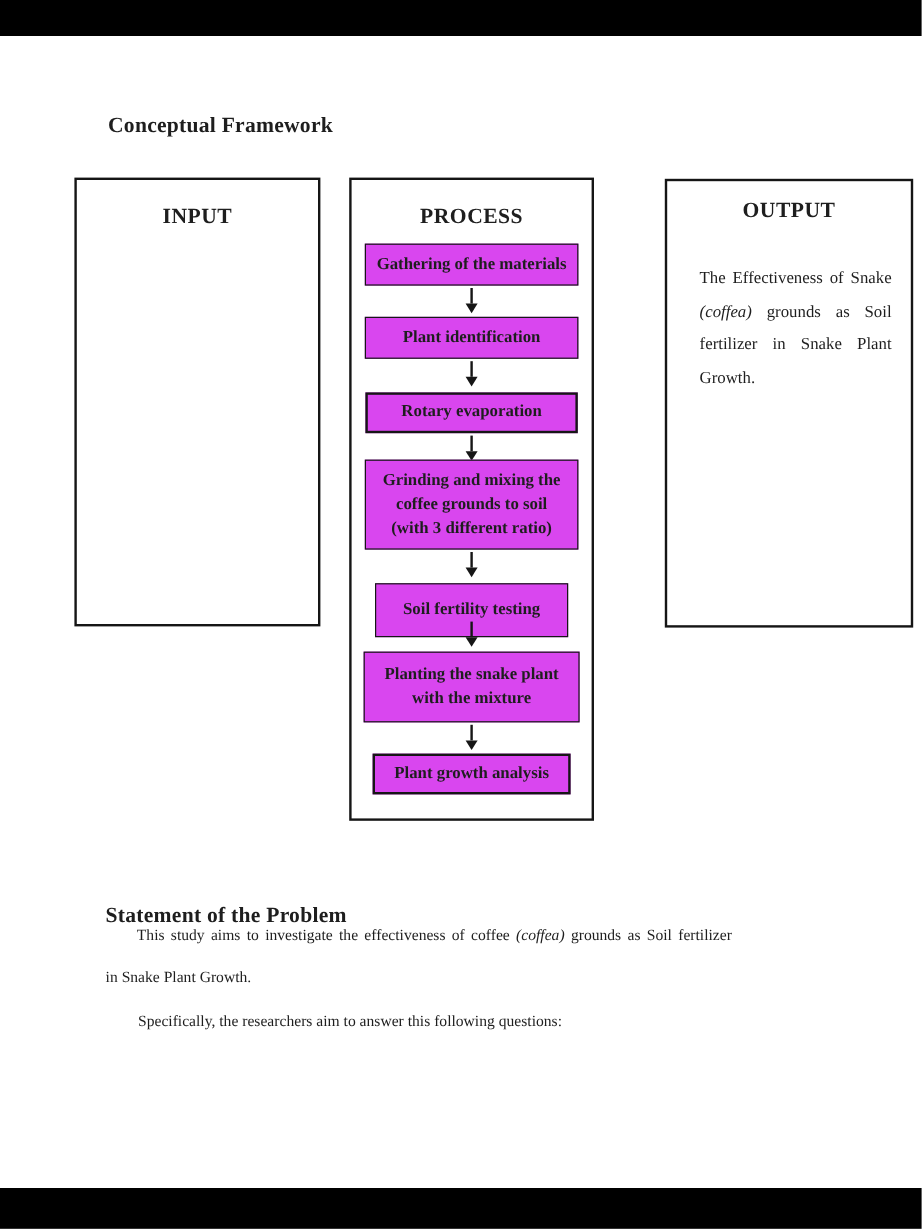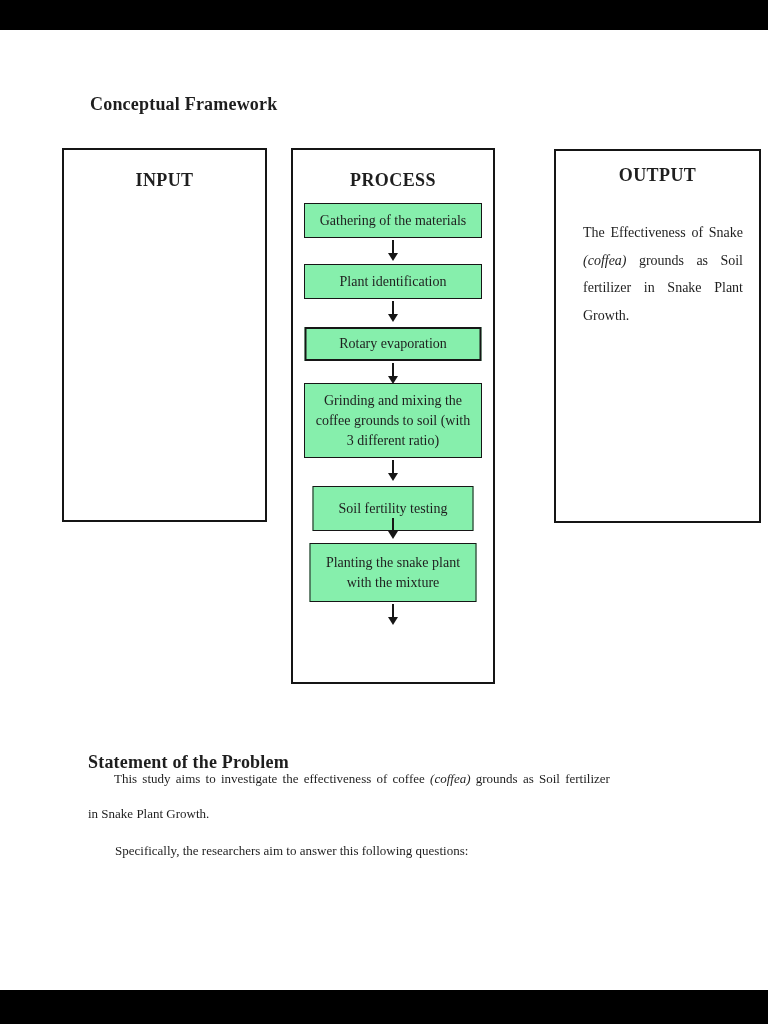--- a/index.html
+++ b/index.html
@@ -47,7 +47,7 @@
     left:50%;
     transform:translateX(-50%);
     border:1.5px solid #161616;
-    background:#86efac;
+    background:#d946ef;
     display:flex;
     align-items:center;
     justify-content:center;
@@ -55,6 +55,7 @@
     font-size:14px;
     line-height:20px;
     padding:14px 8px;
+    font-weight:bold;
   }
   .step.thick { border-width:2.5px; }
   #step-0 { top:53px;  width:178px; height:35px; }

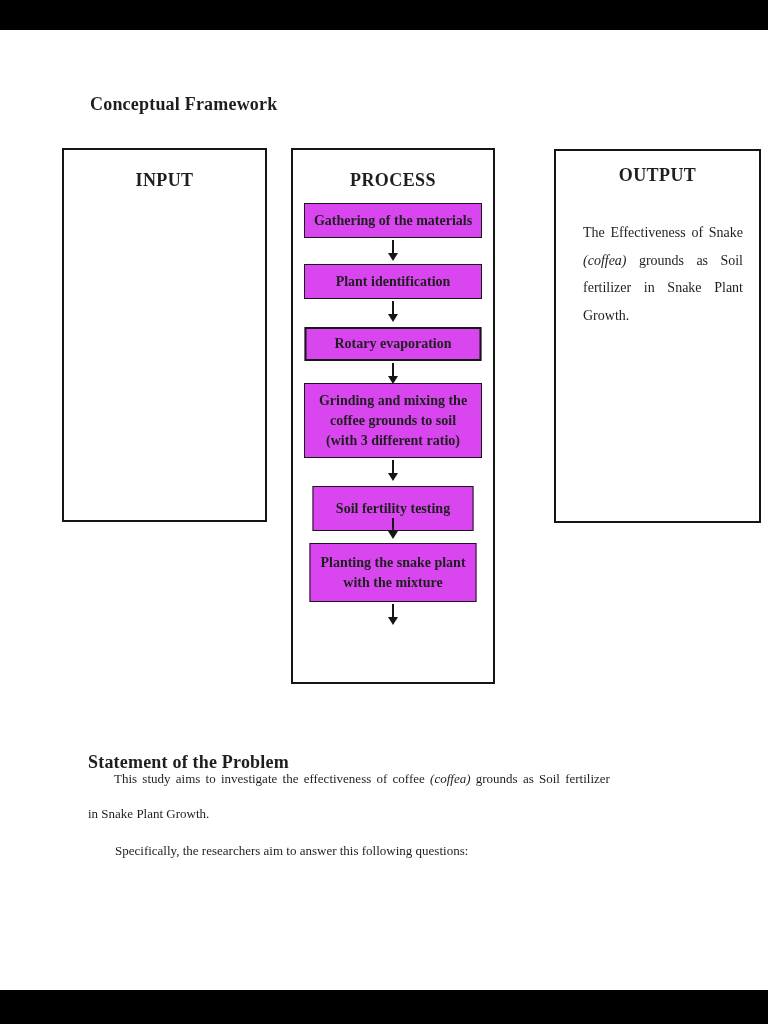--- a/index.html
+++ b/index.html
@@ -63,7 +63,7 @@
   #step-2 { top:177px; width:177px; height:34px; }
   #step-3 { top:233px; width:178px; height:75px; }
   #step-4 { top:336px; width:161px; height:45px; }
-  #step-5 { top:393px; width:167px; height:59px; }
+  #step-5 { top:393px; width:180px; height:59px; }
   #step-6 { top:478px; width:165px; height:34px; }
 
   .arrow {

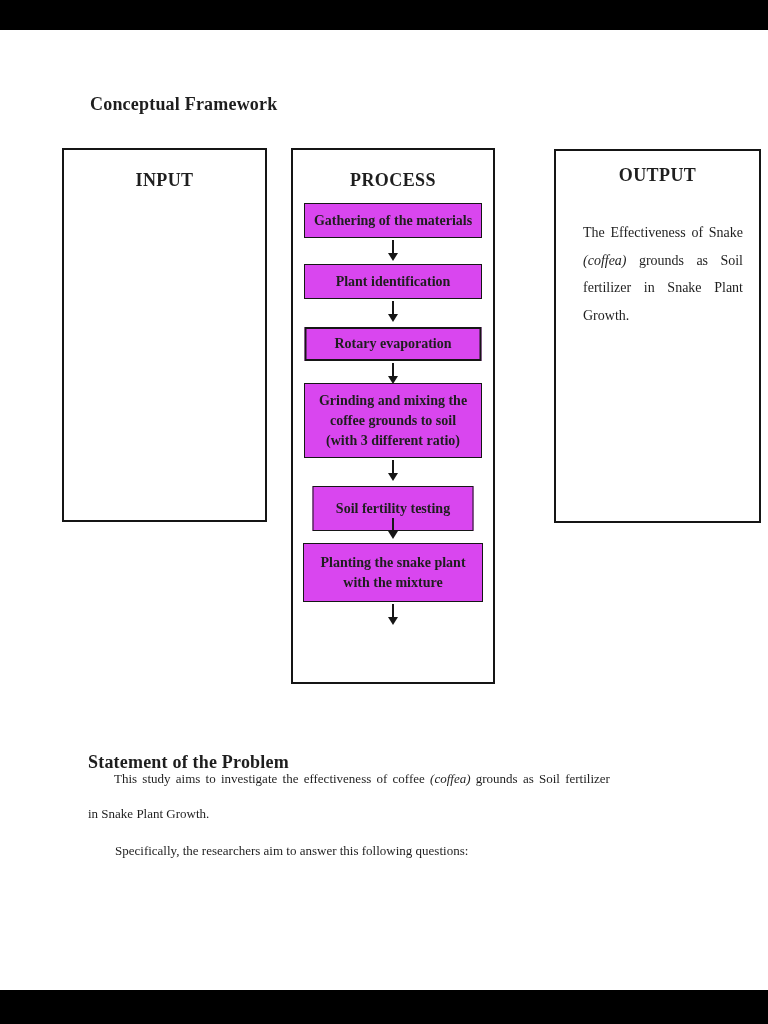--- a/index.html
+++ b/index.html
@@ -161,6 +161,7 @@
     <div class="head"></div>
   </div>
 
+  <div class="step thick" id="step-6">Plant growth analysis</div>
 </div>
 
 <div class="col-box" id="output-box">

